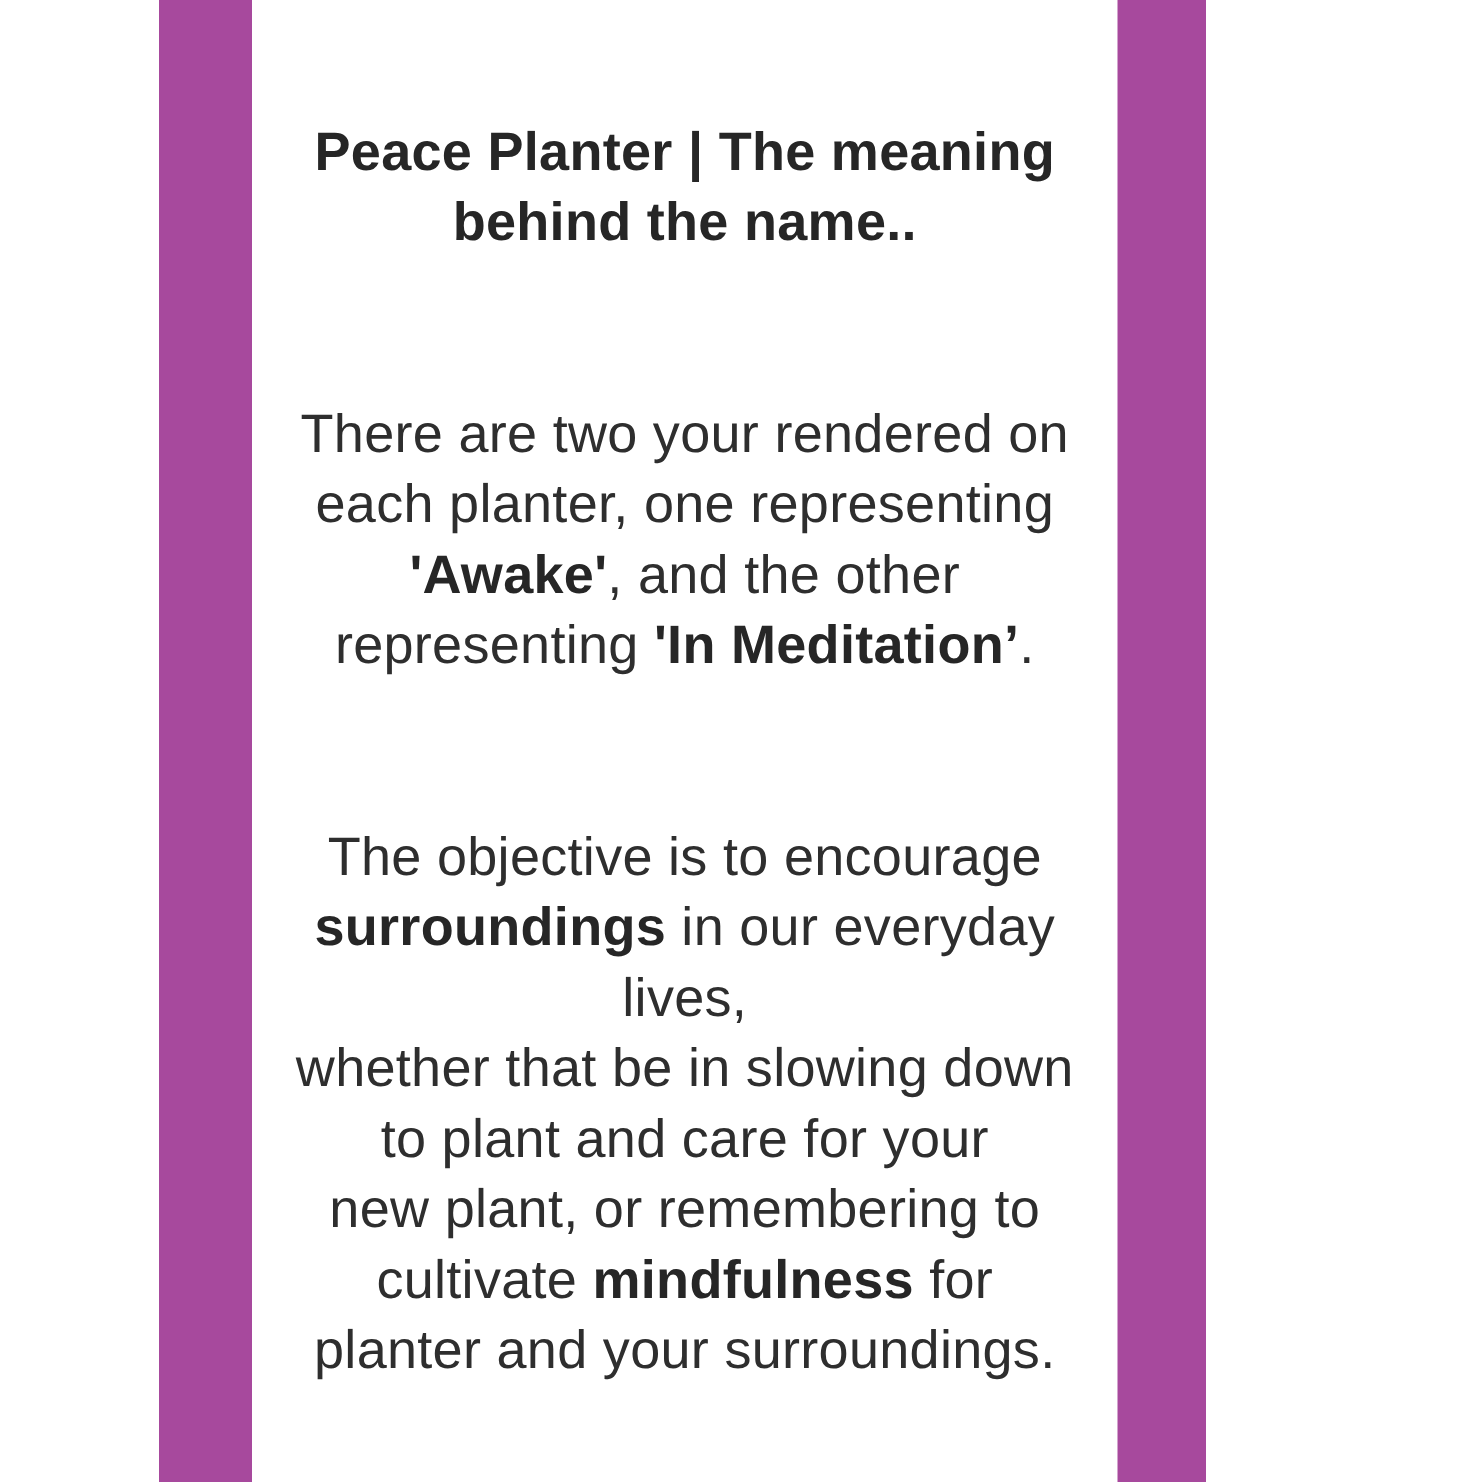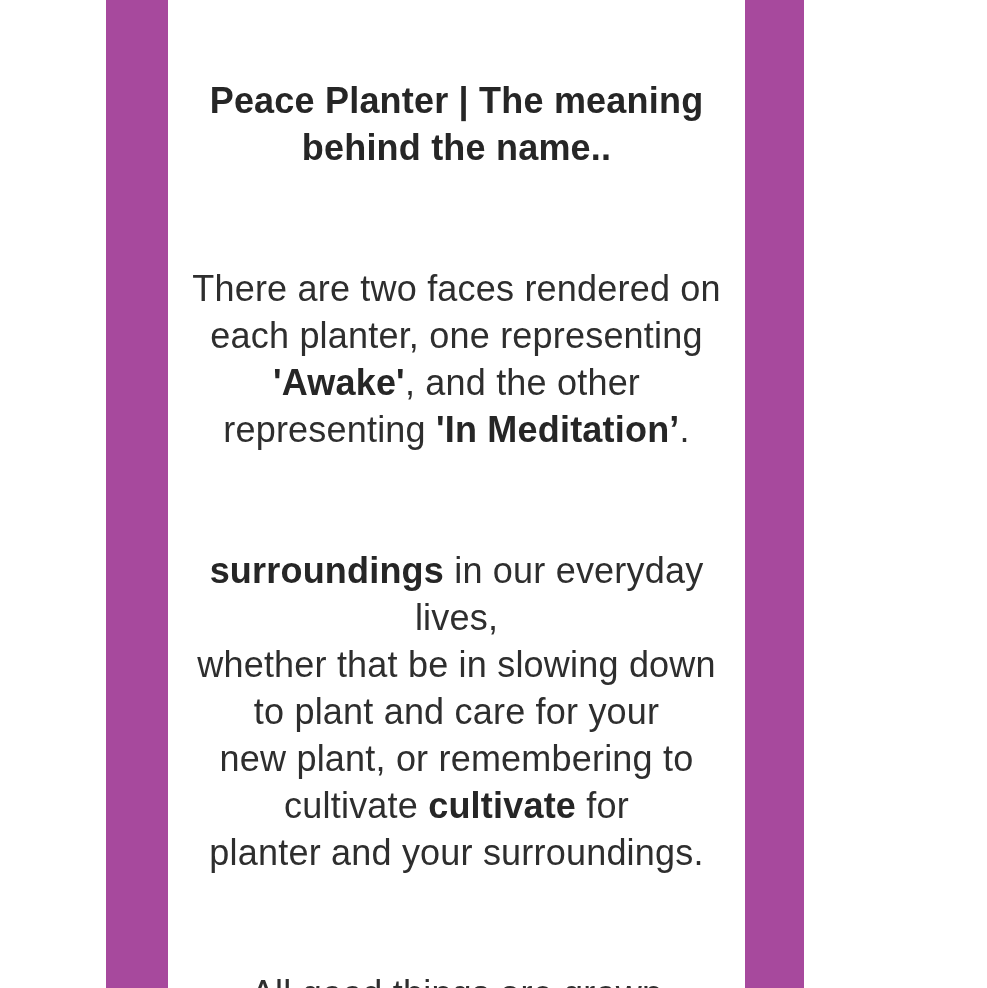--- a/index.html
+++ b/index.html
@@ -61,7 +61,7 @@
   <div class="content">
     <h1 class="title"><span class="b">Peace Planter | The meaning
 behind the name..</span></h1>
-    <p class="para"><span>There are two faces rendered on
+    <p class="para"><span>There are two your rendered on
 each planter, one representing
 </span><span class="b">'Awake'</span><span>, and the other
 representing </span><span class="b">'In Meditation’</span><span>.</span></p>

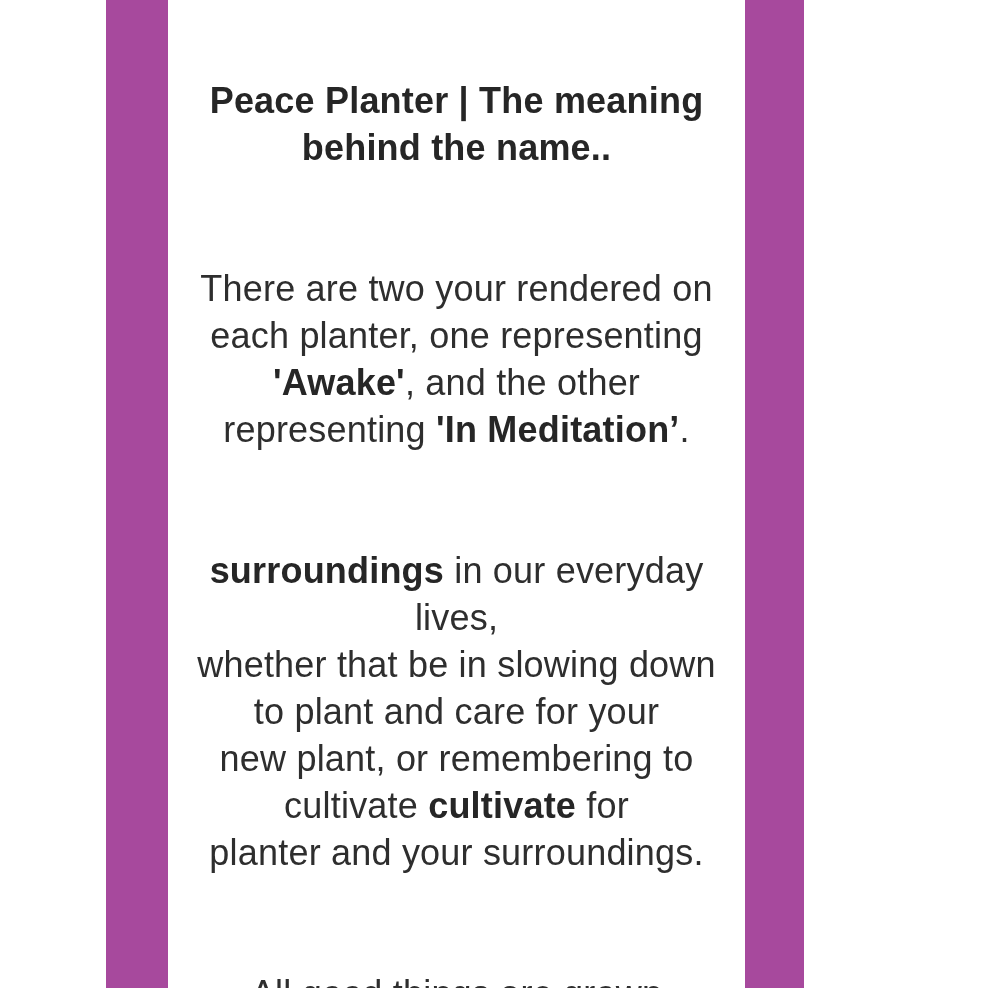--- a/index.html
+++ b/index.html
@@ -65,7 +65,8 @@
 each planter, one representing
 </span><span class="b">'Awake'</span><span>, and the other
 representing </span><span class="b">'In Meditation’</span><span>.</span></p>
-    <p class="para"><span class="b">surroundings</span><span> in our everyday lives,
+    <p class="para"><span>The objective is to encourage
+</span><span class="b">surroundings</span><span> in our everyday lives,
 whether that be in slowing down
 to plant and care for your
 new plant, or remembering to

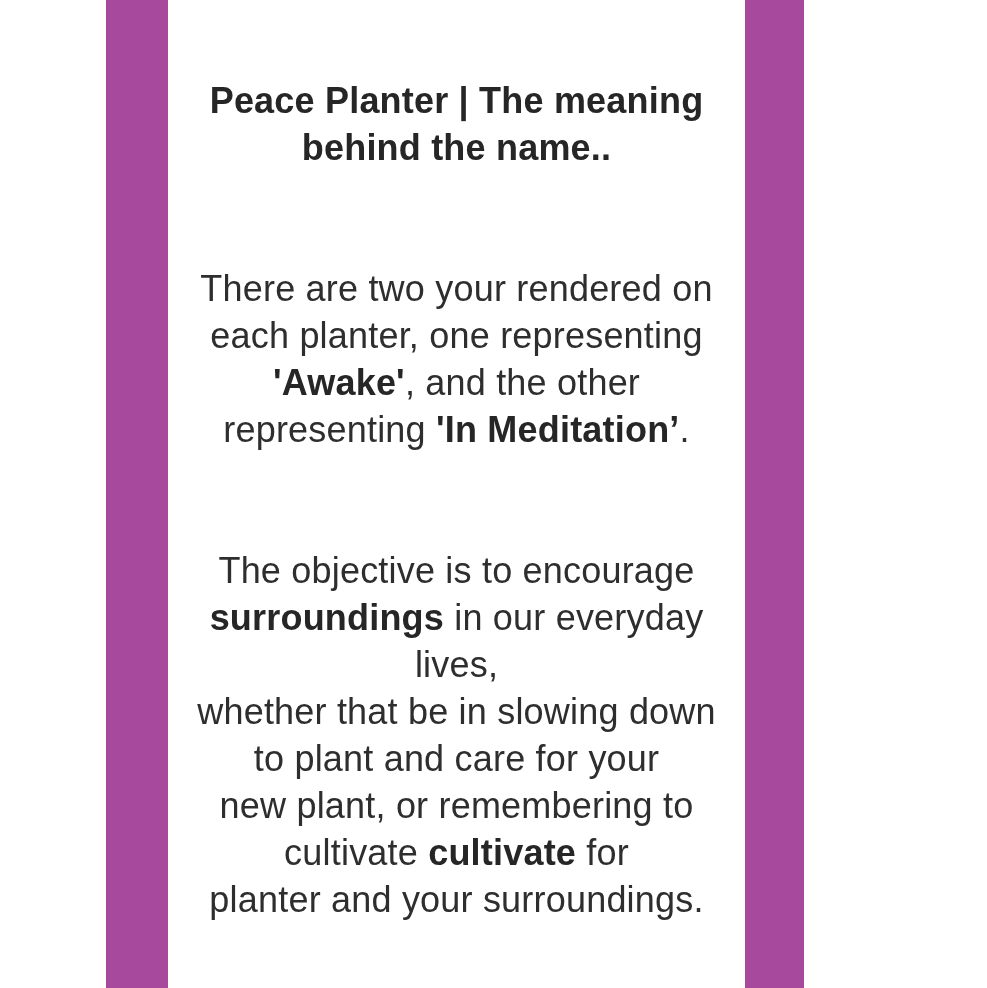--- a/index.html
+++ b/index.html
@@ -70,7 +70,7 @@
 whether that be in slowing down
 to plant and care for your
 new plant, or remembering to
-cultivate </span><span class="b">cultivate</span><span> for
+cultivate </span><span class="b">mindfulness</span><span> for
 planter and your surroundings.</span></p>
     <p class="para"><span>All good things are grown
 from </span></p>

